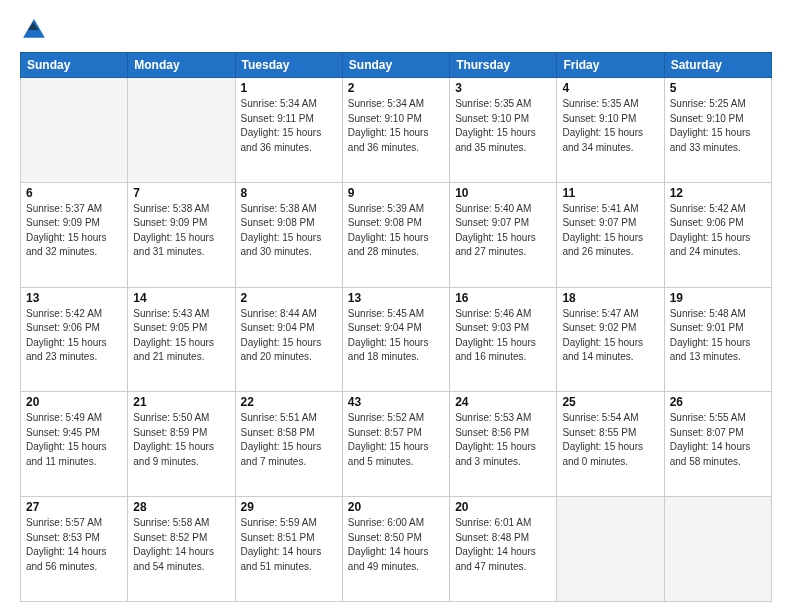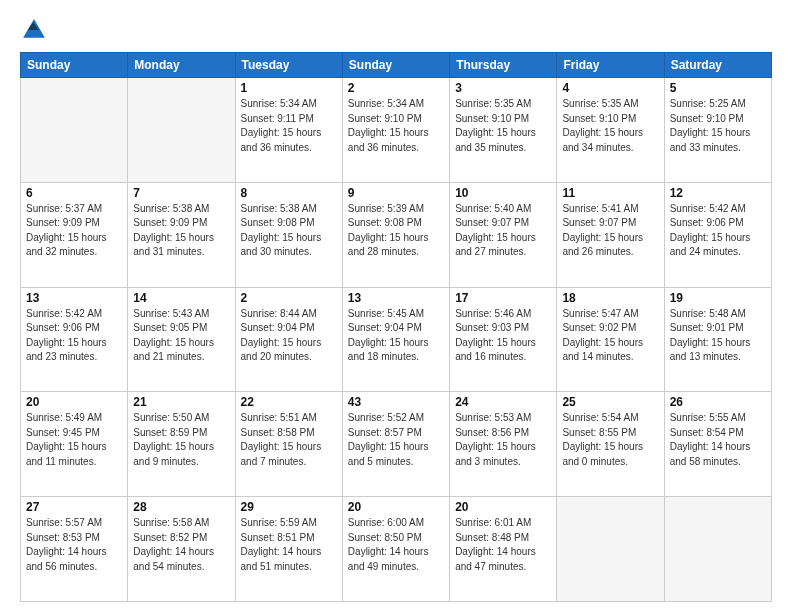--- a/index.html
+++ b/index.html
@@ -250,7 +250,7 @@
 and 18 minutes.</div>
           </td>
           <td>
-            <span class="day-num">17</span>
+            <span class="day-num">16</span>
             <div class="day-info">Sunrise: 5:46 AM
 Sunset: 9:03 PM
 Daylight: 15 hours

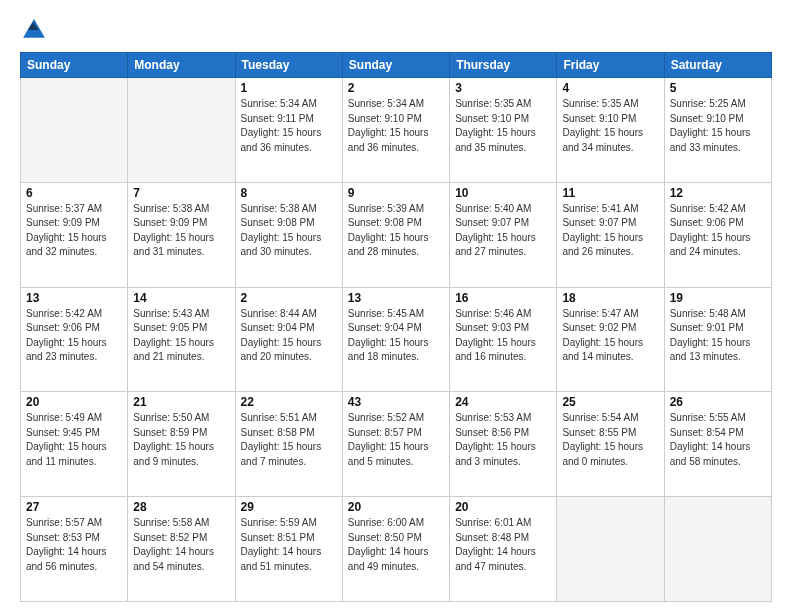--- a/index.html
+++ b/index.html
@@ -317,7 +317,7 @@
           <td>
             <span class="day-num">26</span>
             <div class="day-info">Sunrise: 5:55 AM
-Sunset: 8:54 PM
+Sunset: 8:07 PM
 Daylight: 14 hours
 and 58 minutes.</div>
           </td>

